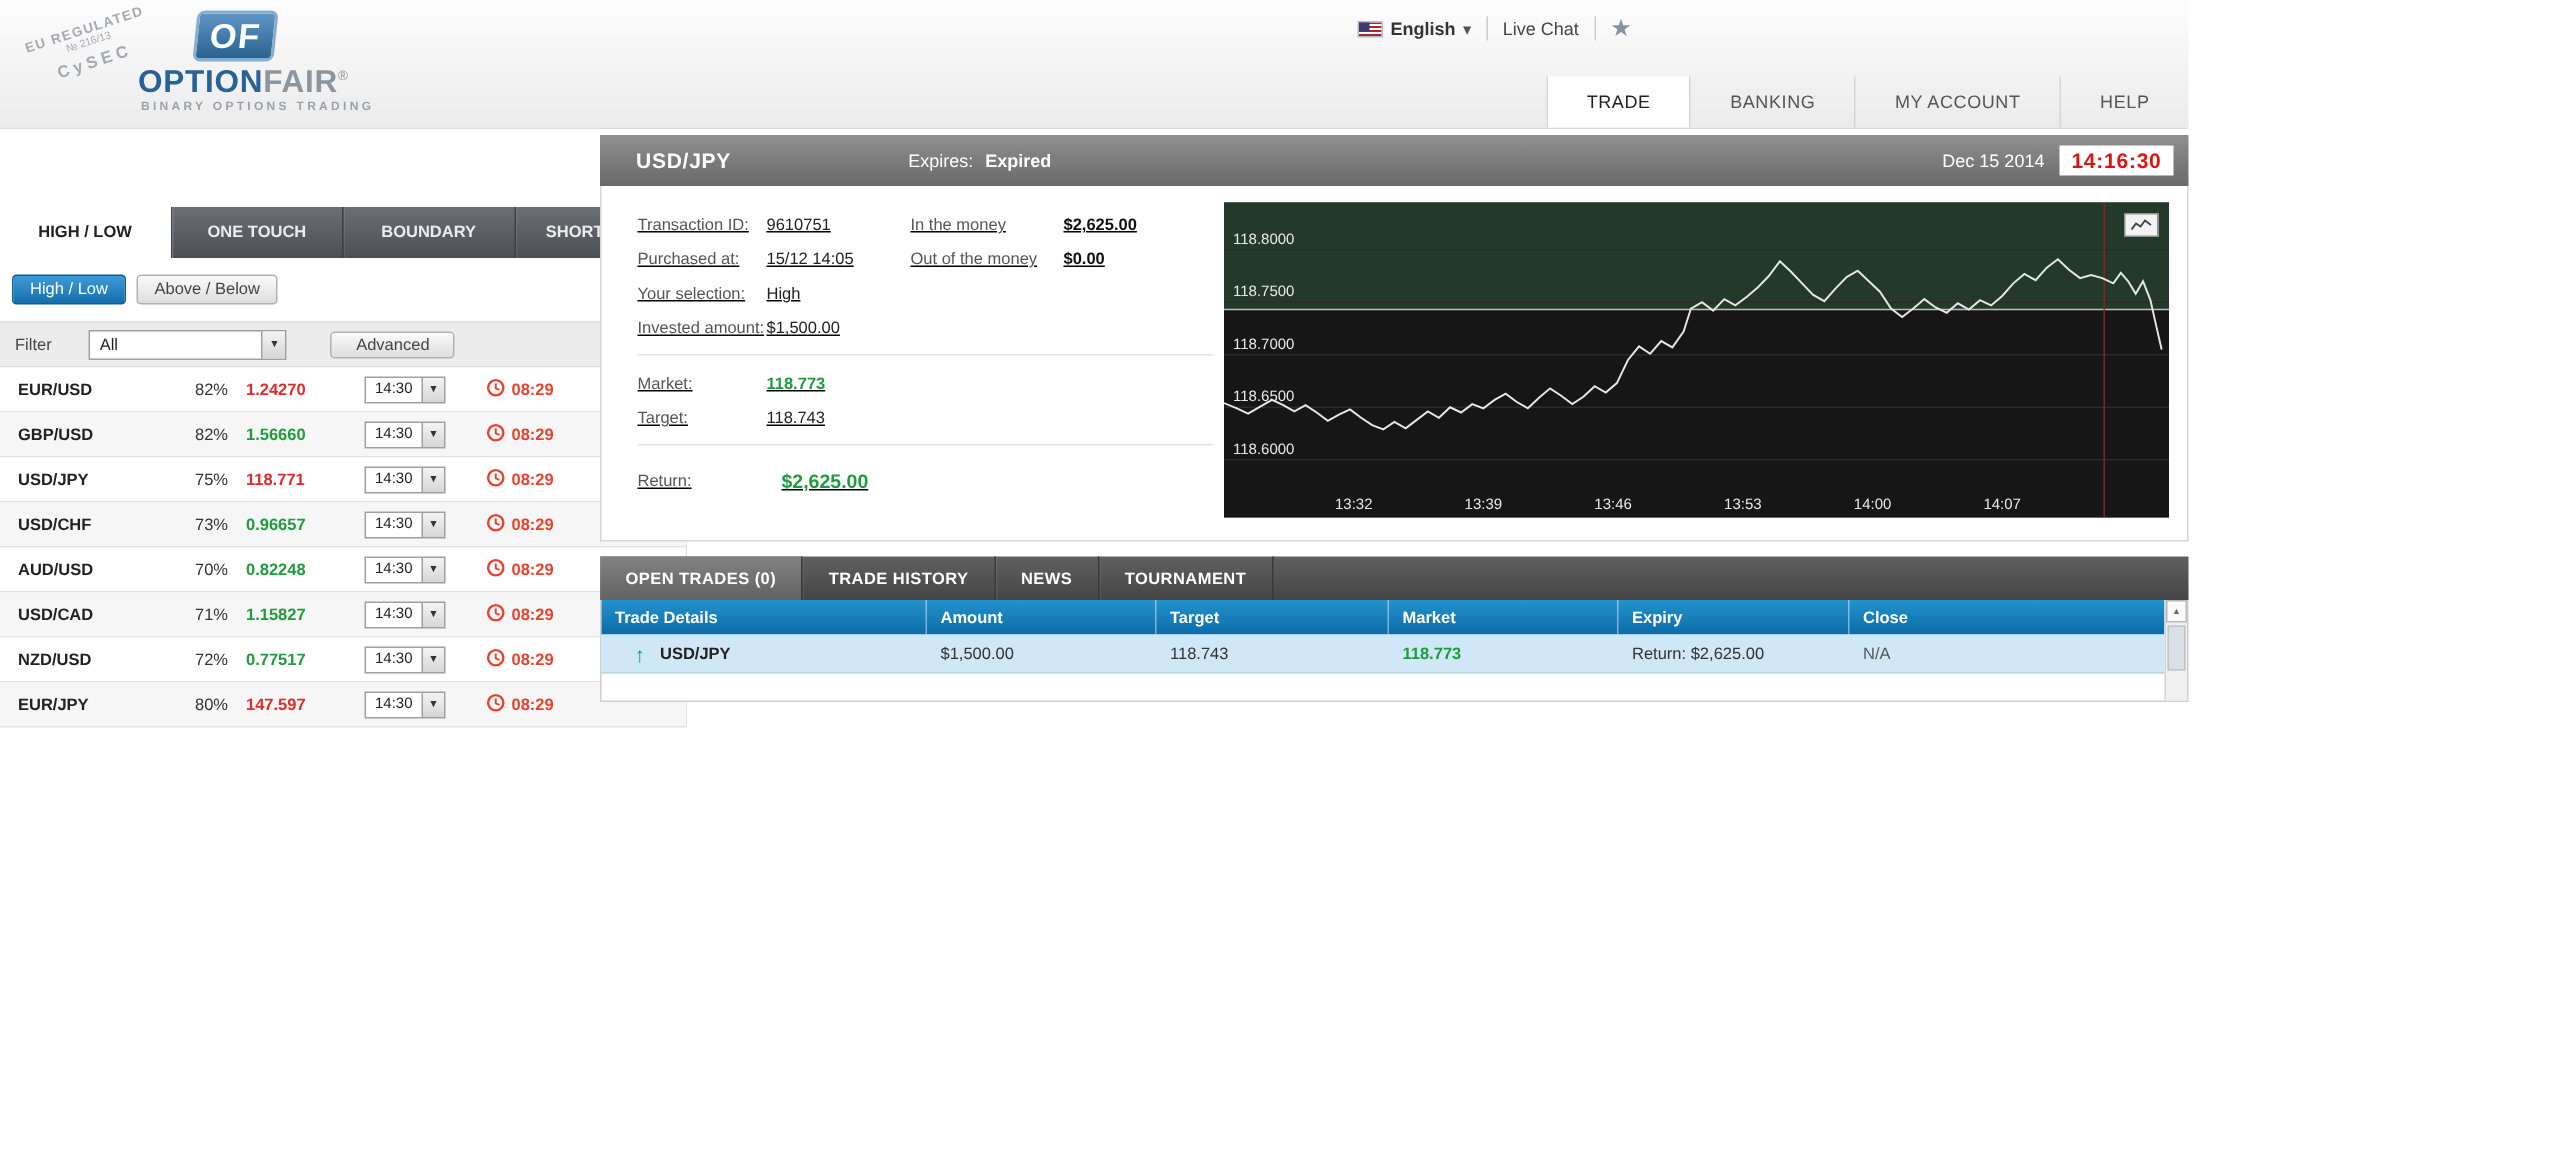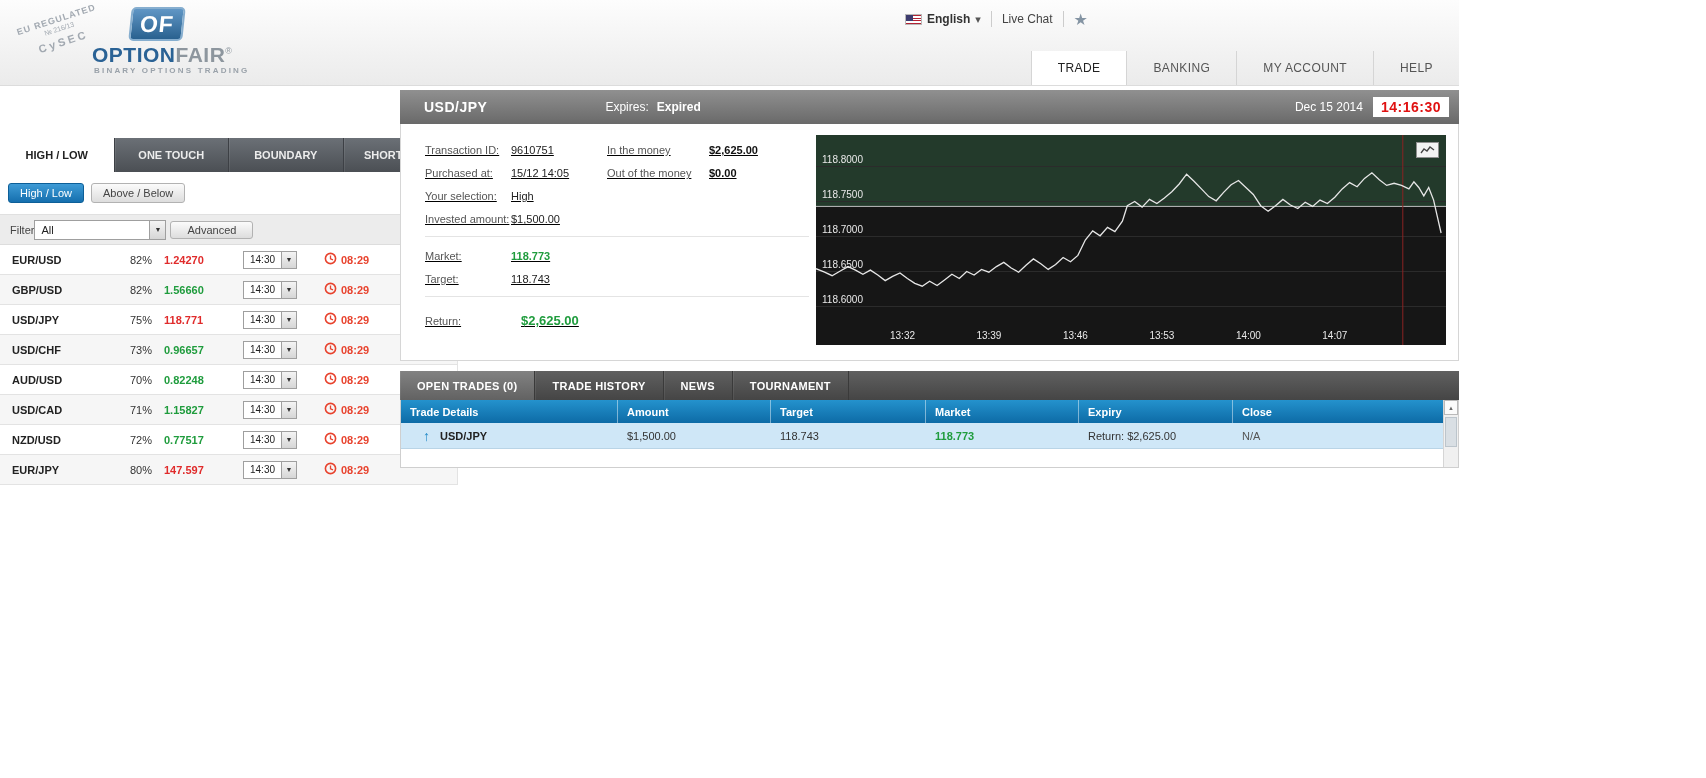--- a/index.html
+++ b/index.html
@@ -58,7 +58,7 @@
   .btn-blue { background:linear-gradient(#3e9bd6,#156fae); color:#fff; border:1px solid #0d5f98; }
   .btn-gray { background:linear-gradient(#fbfbfb,#dddddd); color:#444; border:1px solid #b2b2b2; }
   .filter-row { background:#ececec; border-top:1px solid #e0e0e0; border-bottom:1px solid #dddddd;
-    height:31px; display:flex; align-items:center; padding:0 10px; gap:0; }
+    height:31px; display:flex; align-items:center; padding:0 10px; gap:25px; }
   .filter-label { font-size:11px; color:#444; }
   .mini-select { background:#fff; border:1px solid #9f9f9f; height:20px; display:flex; align-items:stretch;
     font-size:11px; color:#222; cursor:pointer; }

